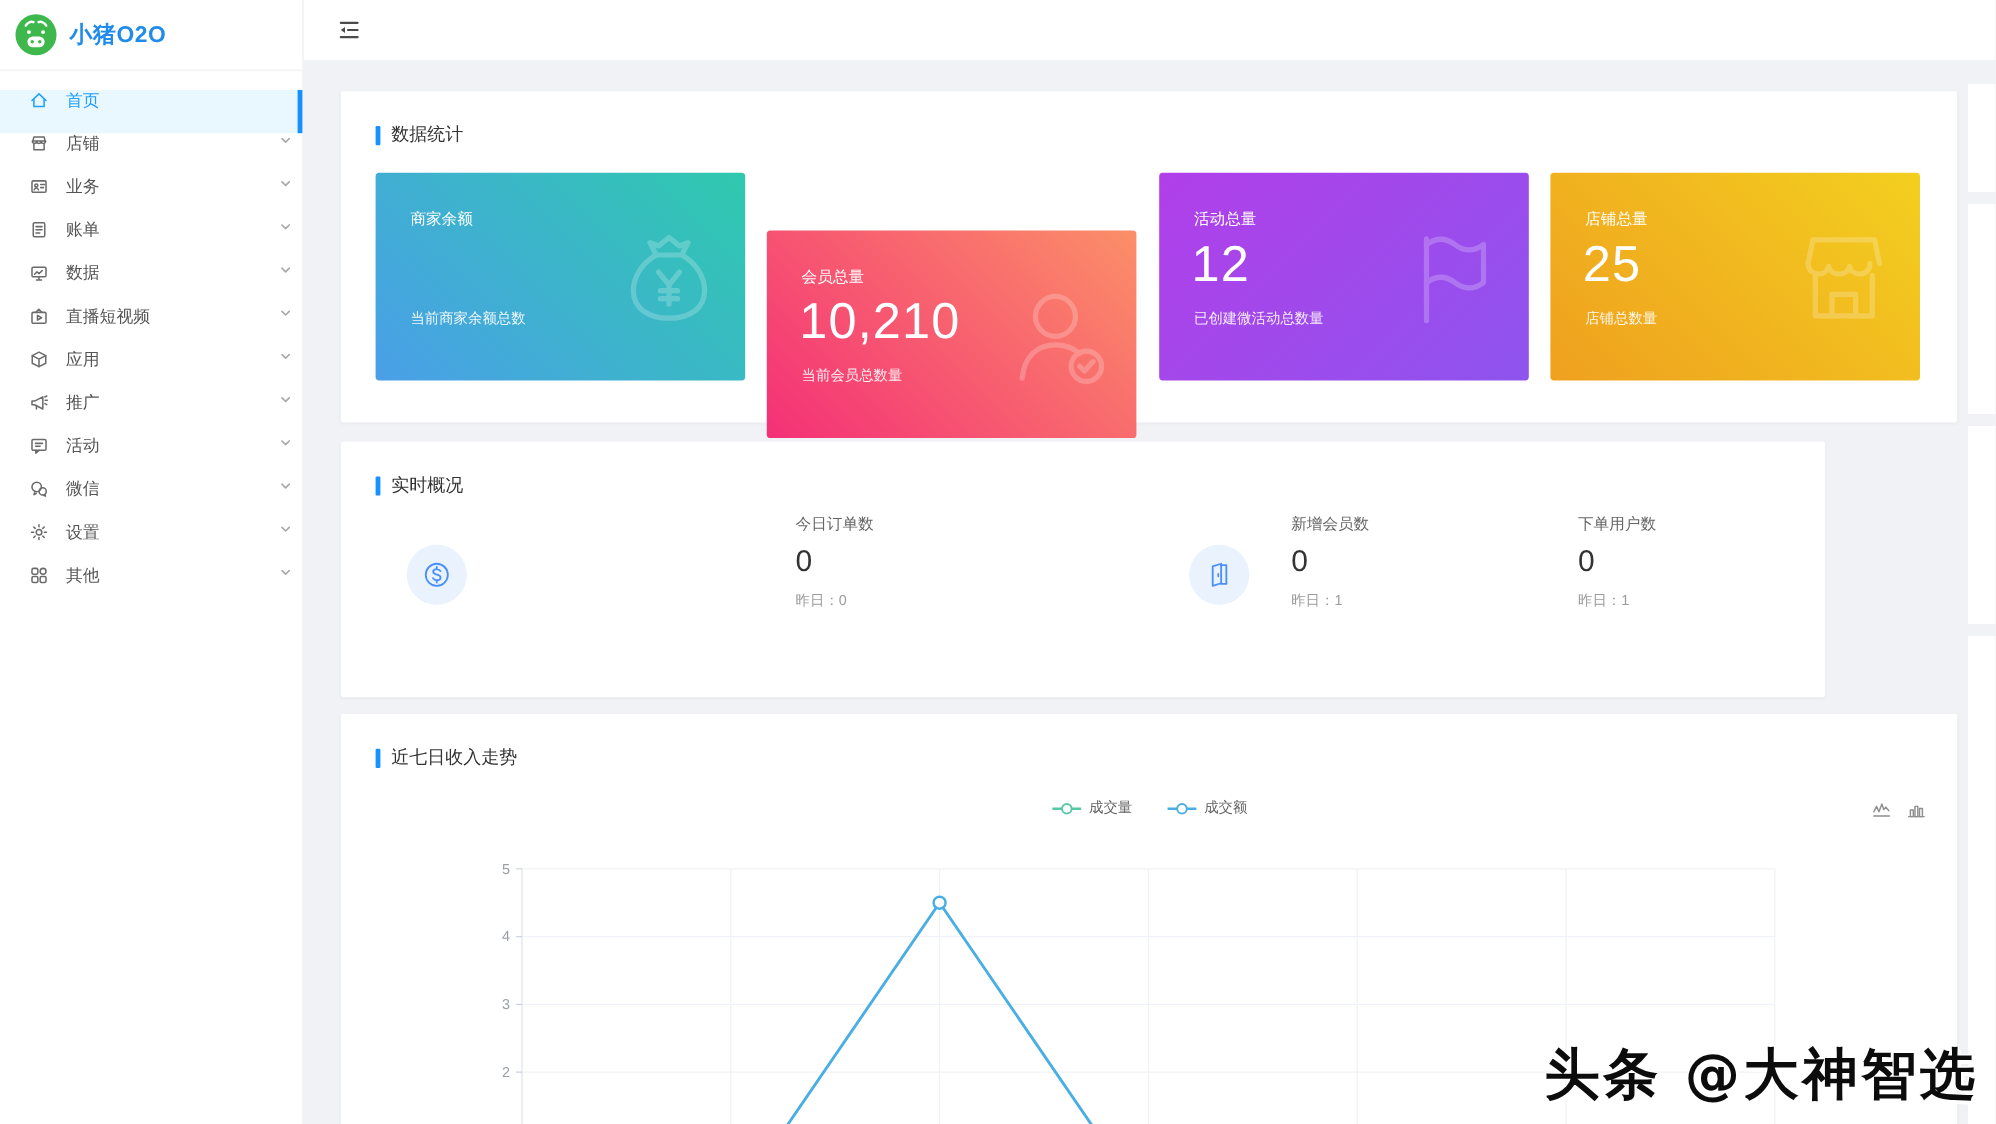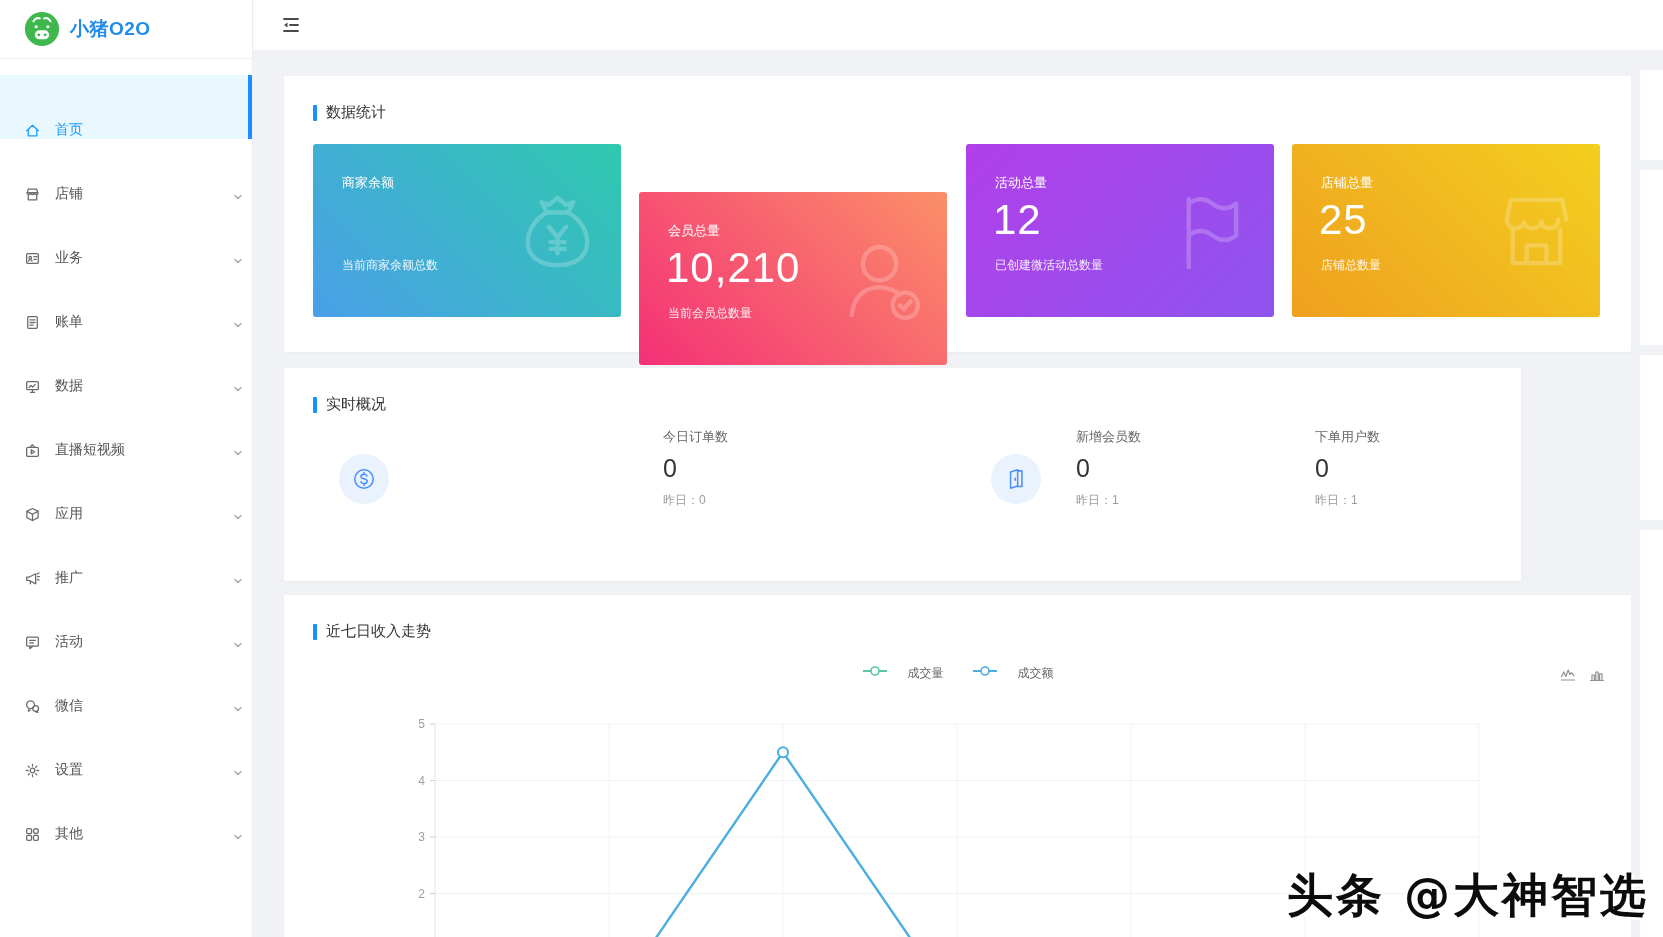--- a/index.html
+++ b/index.html
@@ -12,7 +12,7 @@
   svg{display:block}
   
   .sidebar{position:absolute;left:0;top:0;width:252px;height:937px;background:#fff;border-right:1px solid #ededed;z-index:5}
-  .logo-row{height:58px;display:flex;align-items:center;padding-left:24px;border-bottom:1px solid #f1f1f1;cursor:pointer}
+  .logo-row{height:58px;display:flex;align-items:center;padding-left:12px;border-bottom:1px solid #f1f1f1;cursor:pointer}
   .logo-badge{width:36px;height:36px}
   .brand{margin-left:10px;font-size:19px;font-weight:bold;color:#1f8ceb;letter-spacing:.5px}
   .menu{margin-top:16px}

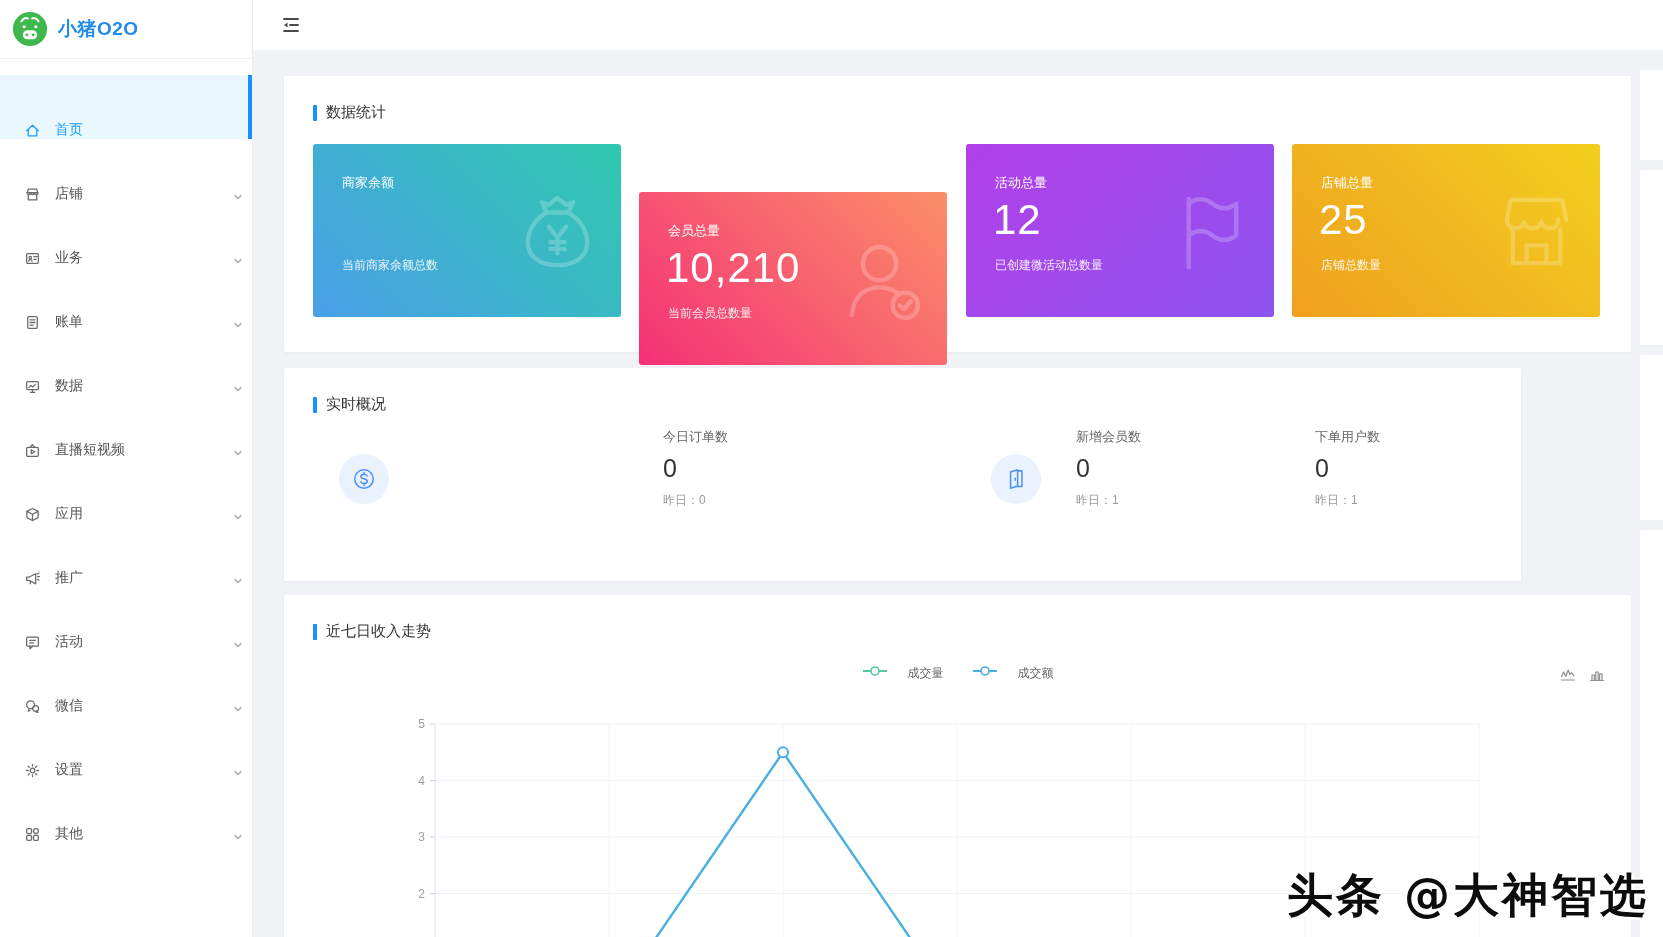--- a/index.html
+++ b/index.html
@@ -16,7 +16,7 @@
   .logo-badge{width:36px;height:36px}
   .brand{margin-left:10px;font-size:19px;font-weight:bold;color:#1f8ceb;letter-spacing:.5px}
   .menu{margin-top:16px}
-  .menu-item{position:relative;height:64px;display:flex;align-items:flex-end;padding:0 8px 0 24px;font-size:14px;color:#545454;cursor:pointer}
+  .menu-item{position:relative;height:36px;display:flex;align-items:flex-start;padding:0 8px 0 24px;font-size:14px;color:#545454;cursor:pointer}
   .menu-item .mi{width:17px;height:17px;margin-right:14px;color:#6b6b6b;flex:none}
   .menu-item .mi svg{width:17px;height:17px}
   .menu-item .chev{margin-left:auto;color:#a9a9a9}

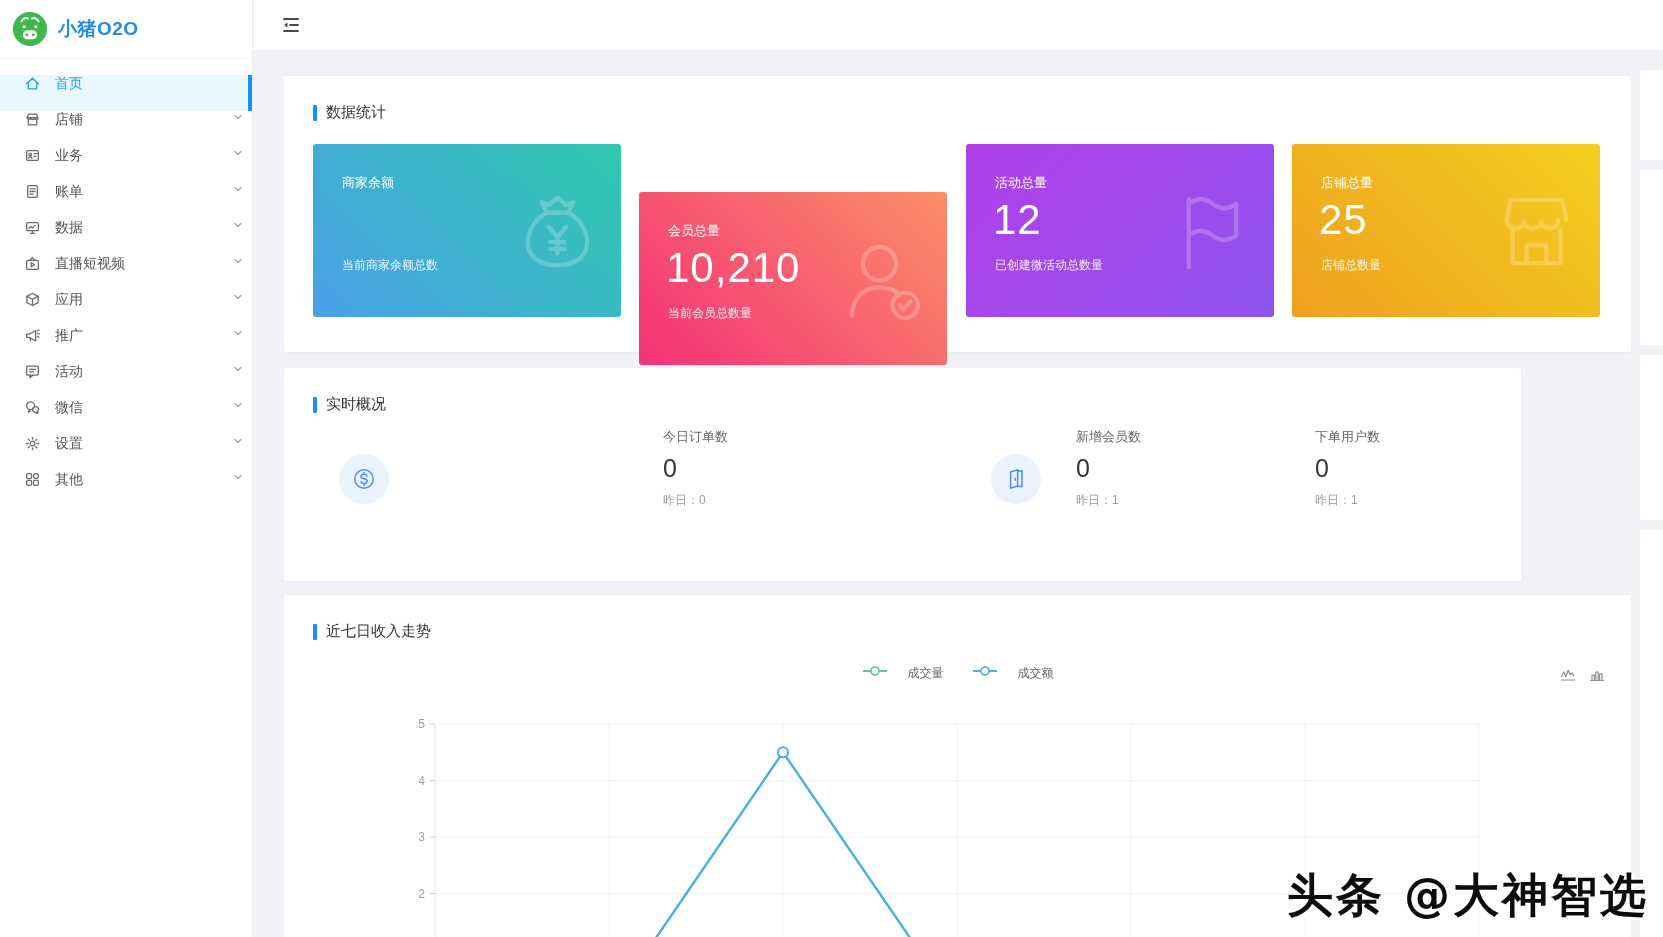--- a/index.html
+++ b/index.html
@@ -55,7 +55,7 @@
   .rs{font-size:12px;color:#9b9b9b;margin-top:9px}
   
   .legend{position:absolute;left:0;right:0;top:70px;display:flex;justify-content:center;gap:28px}
-  .lg-item{display:flex;gap:20px;cursor:pointer}
+  .lg-item{display:flex;align-items:center;gap:6px;cursor:pointer}
   .lg-label{font-size:12px;color:#666}
   .chart-toggles{position:absolute;right:26px;top:72px;display:flex;gap:13px;color:#8f8f8f}
   .ctog{width:16px;height:16px;cursor:pointer}

